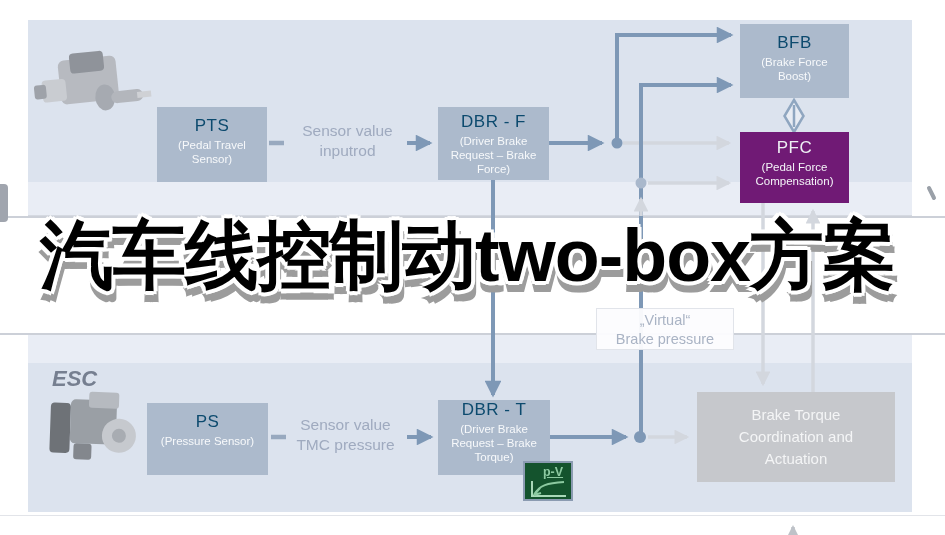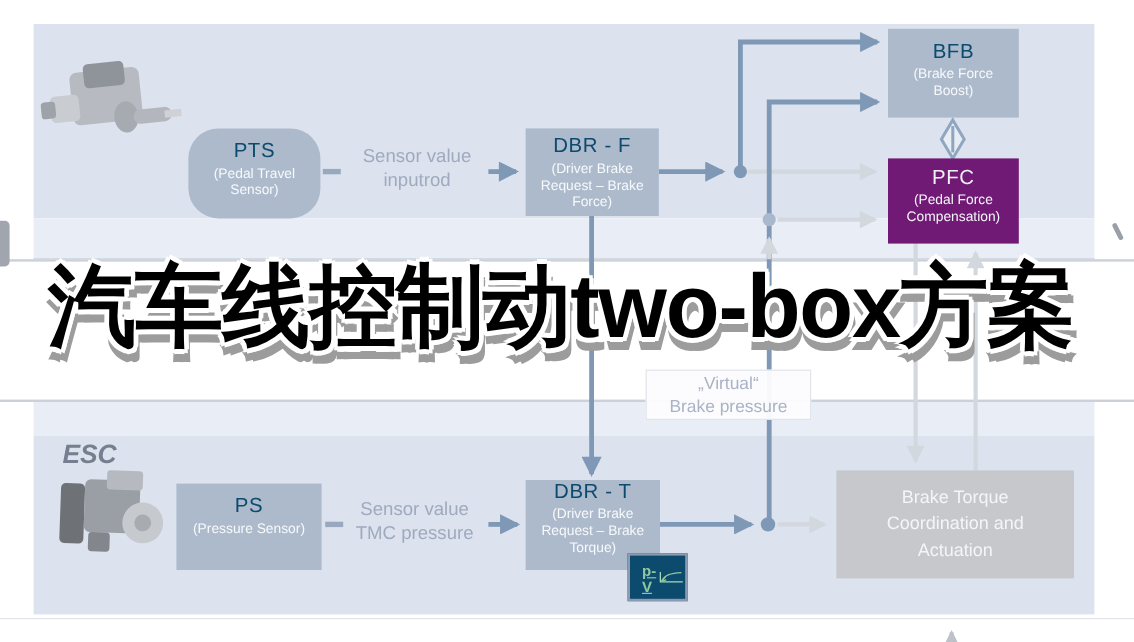--- a/index.html
+++ b/index.html
@@ -164,7 +164,7 @@
     <div style="left:24px; top:52px; width:18px; height:16px; background:#83878d; border-radius:3px;"></div>
   </div>
 
-  <div class="abs box box-blue" style="left:157px; top:107px; width:110px; height:75px;border-radius:25px;">
+  <div class="abs box box-blue" style="left:157px; top:107px; width:110px; height:75px;">
     <span class="t">PTS</span>
     <span class="s">(Pedal Travel Sensor)</span>
   </div>

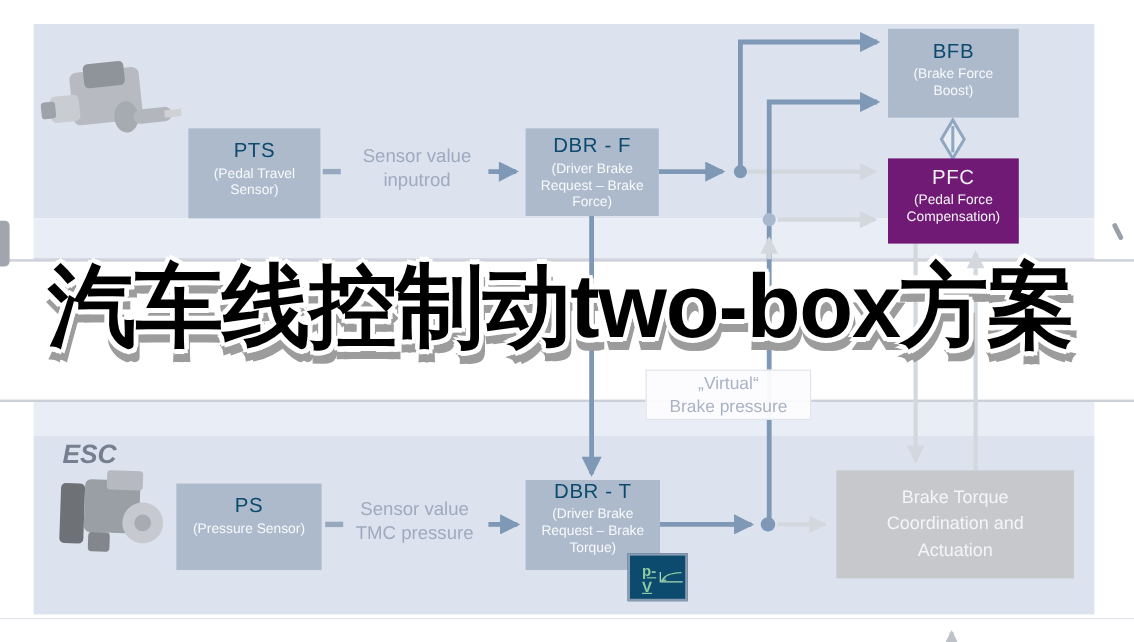--- a/index.html
+++ b/index.html
@@ -187,7 +187,7 @@
     <span class="s">(Pedal Force Compensation)</span>
   </div>
 
-  <div class="abs virtual-label" style="left:538px; top:308px; width:138px; height:42px;">„Virtual“
+  <div class="abs virtual-label" style="left:596px; top:308px; width:138px; height:42px;">„Virtual“
 Brake pressure</div>
 
   <div class="abs box box-blue" style="left:147px; top:403px; width:121px; height:72px;">

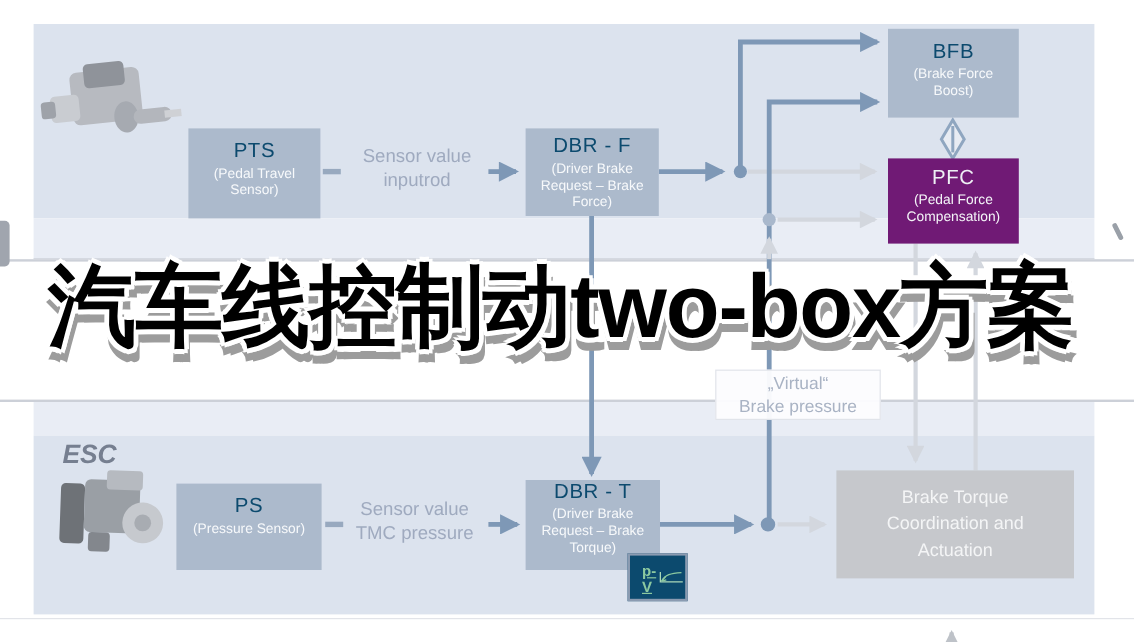--- a/index.html
+++ b/index.html
@@ -54,8 +54,8 @@
 
   
   .pv-box {
-    background:#0c4a6e; border:2px solid #8b9bb1;
-    display:flex; align-items:center;
+    background:#14532d; border:2px solid #8b9bb1;
+    display:flex; flex-direction:column; align-items:center;
   }
   .pv-box .pv-text {
     color:#8cc9a0; font-size:12.5px; font-weight:bold;

